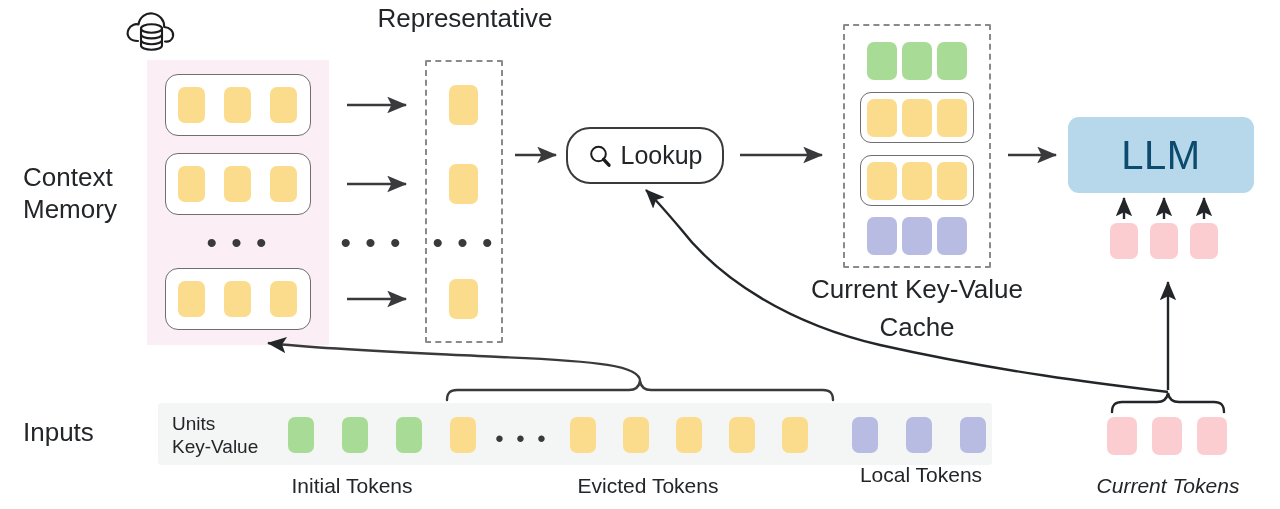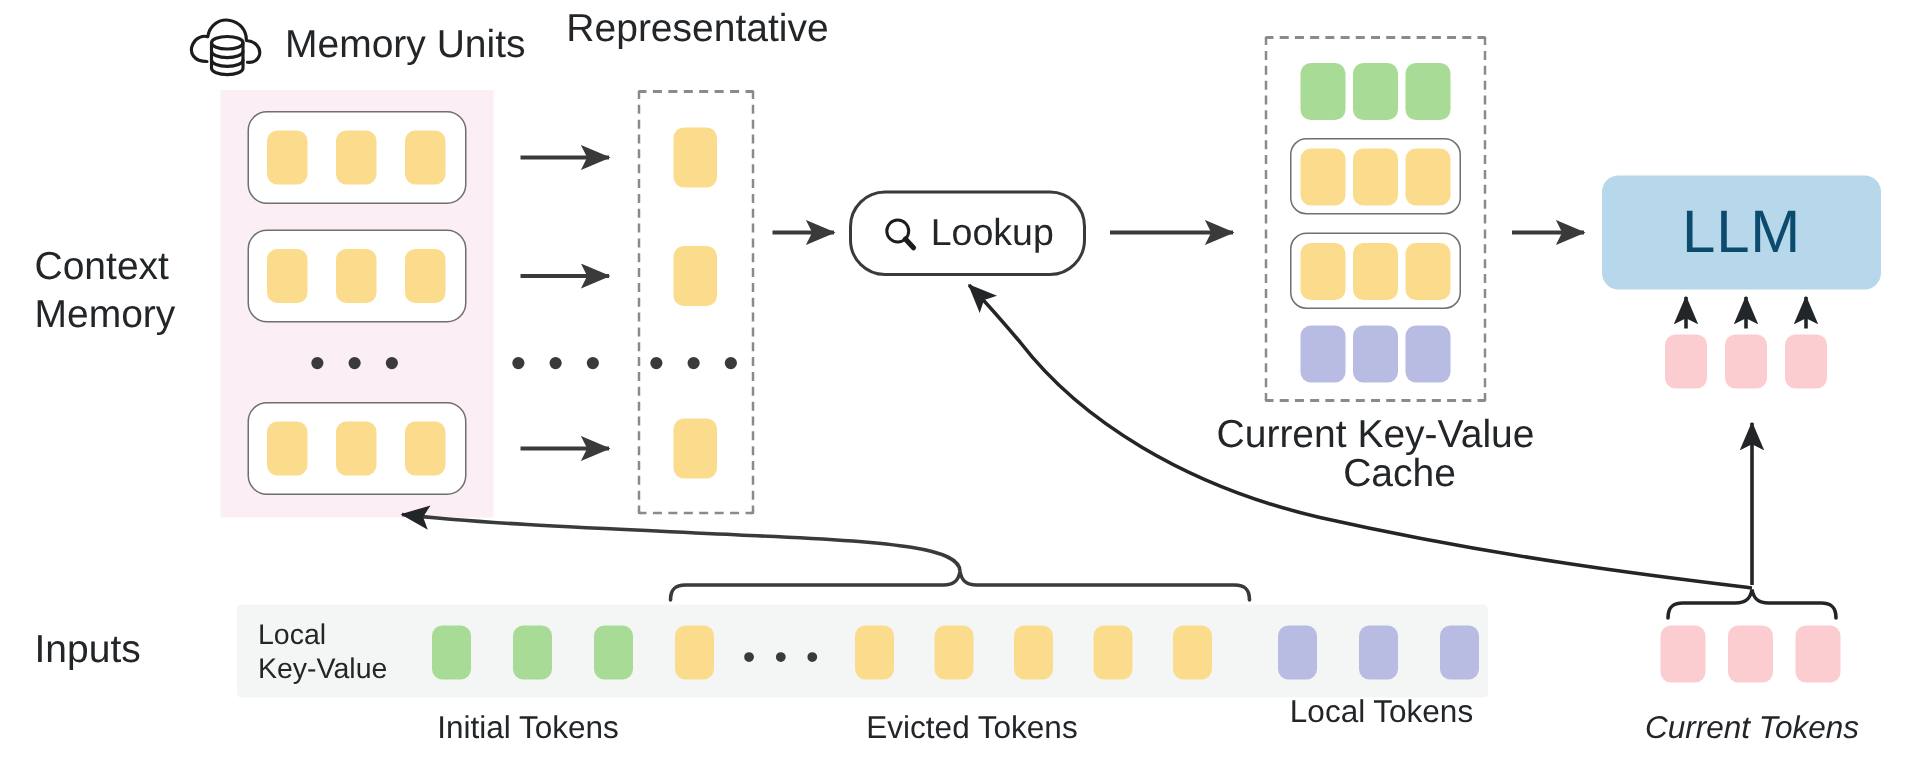--- a/index.html
+++ b/index.html
@@ -130,7 +130,6 @@
       <path d="M17 32 C17 34.3 21.7 36.2 27.5 36.2 C33.3 36.2 38 34.3 38 32" fill="none" stroke="#1c1c1e" stroke-width="2.1" stroke-linecap="round"></path>
     </svg>
   </div>
-  <div class="lbl lbl-big" style="left:190px; top:14px;">Memory Units</div>
 
   <div class="lbl lbl-big center" style="left:465px; top:3px;">Representative</div>
 

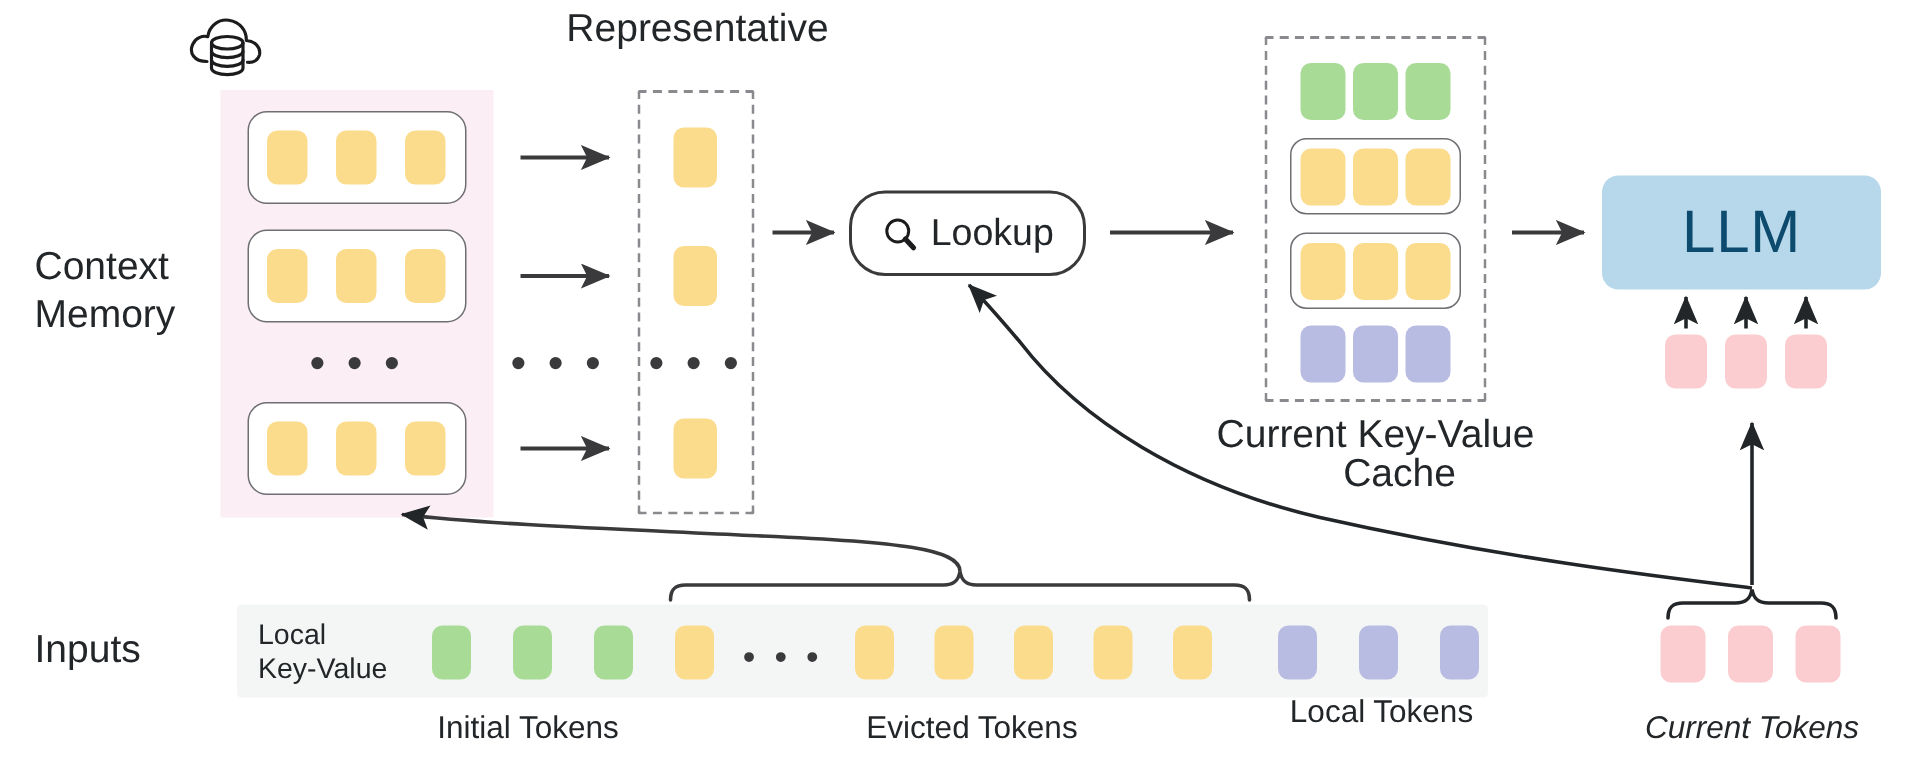--- a/index.html
+++ b/index.html
@@ -196,7 +196,7 @@
   <div class="tok tok-p" style="left:937px; top:217px; width:30px; height:38px;"></div>
 
   <div class="lbl lbl-big center" style="left:917px; top:274px;">Current Key-Value</div>
-  <div class="lbl lbl-big center" style="left:917px; top:300px;margin-left:16px;">Cache</div>
+  <div class="lbl lbl-big center" style="left:917px; top:312px;">Cache</div>
 
   <div class="llm">
     <span class="llm-text">LLM</span>

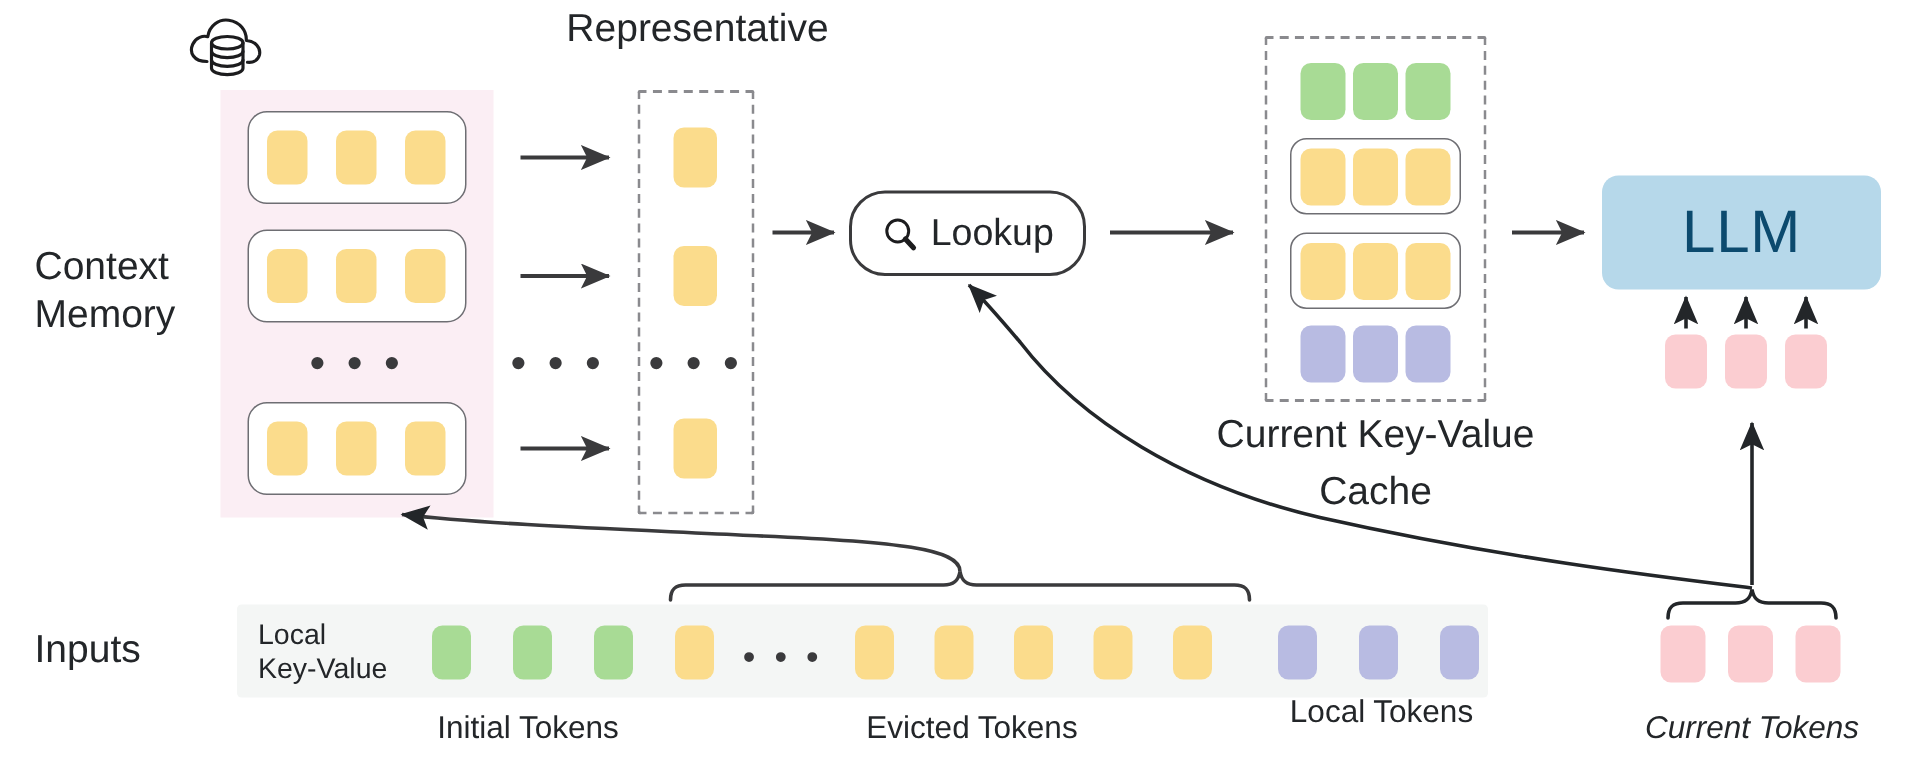--- a/index.html
+++ b/index.html
@@ -207,7 +207,7 @@
   <div class="tok tok-r" style="left:1190px; top:223px; width:28px; height:36px;"></div>
 
   <div class="input-strip" style="left:158px; top:403px; width:834px; height:62px;"></div>
-  <div class="lbl lbl-small" style="left:172px; top:412px;">Local</div>
+  <div class="lbl lbl-small" style="left:172px; top:412px;">Units</div>
   <div class="lbl lbl-small" style="left:172px; top:435px;">Key-Value</div>
 
   <div class="tok tok-g" style="left:288px; top:417px; width:26px; height:36px;"></div>

